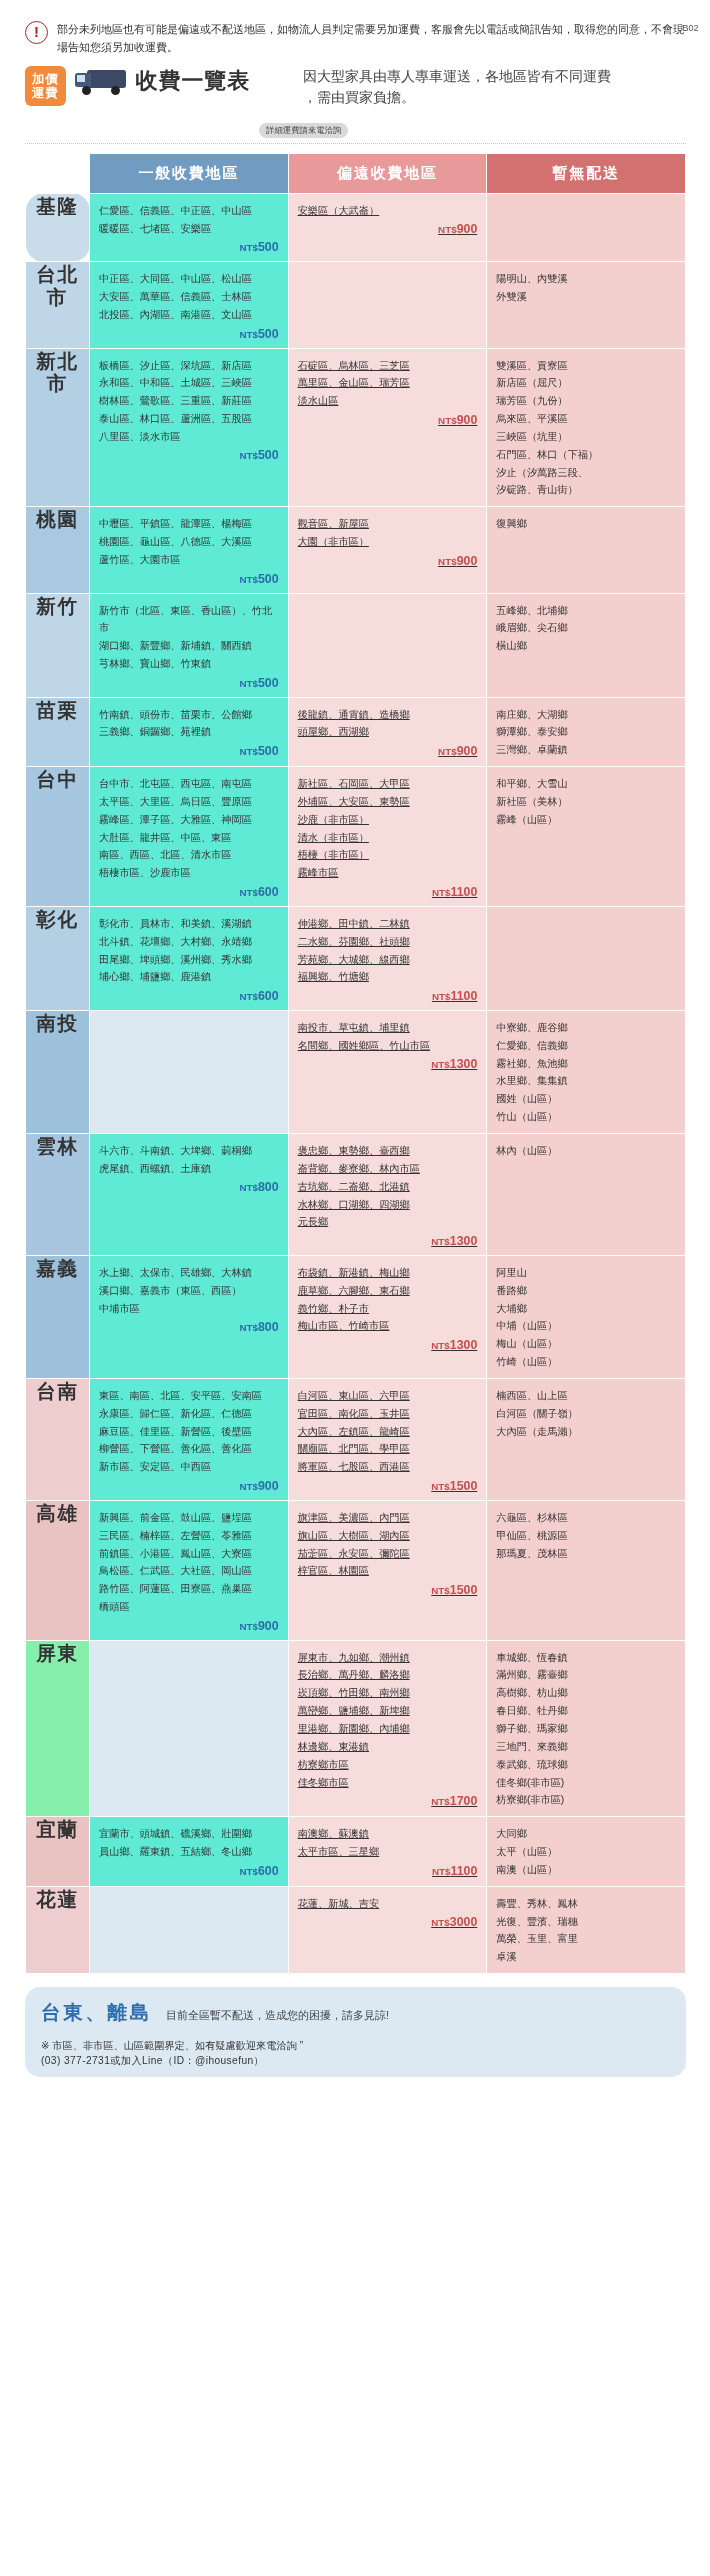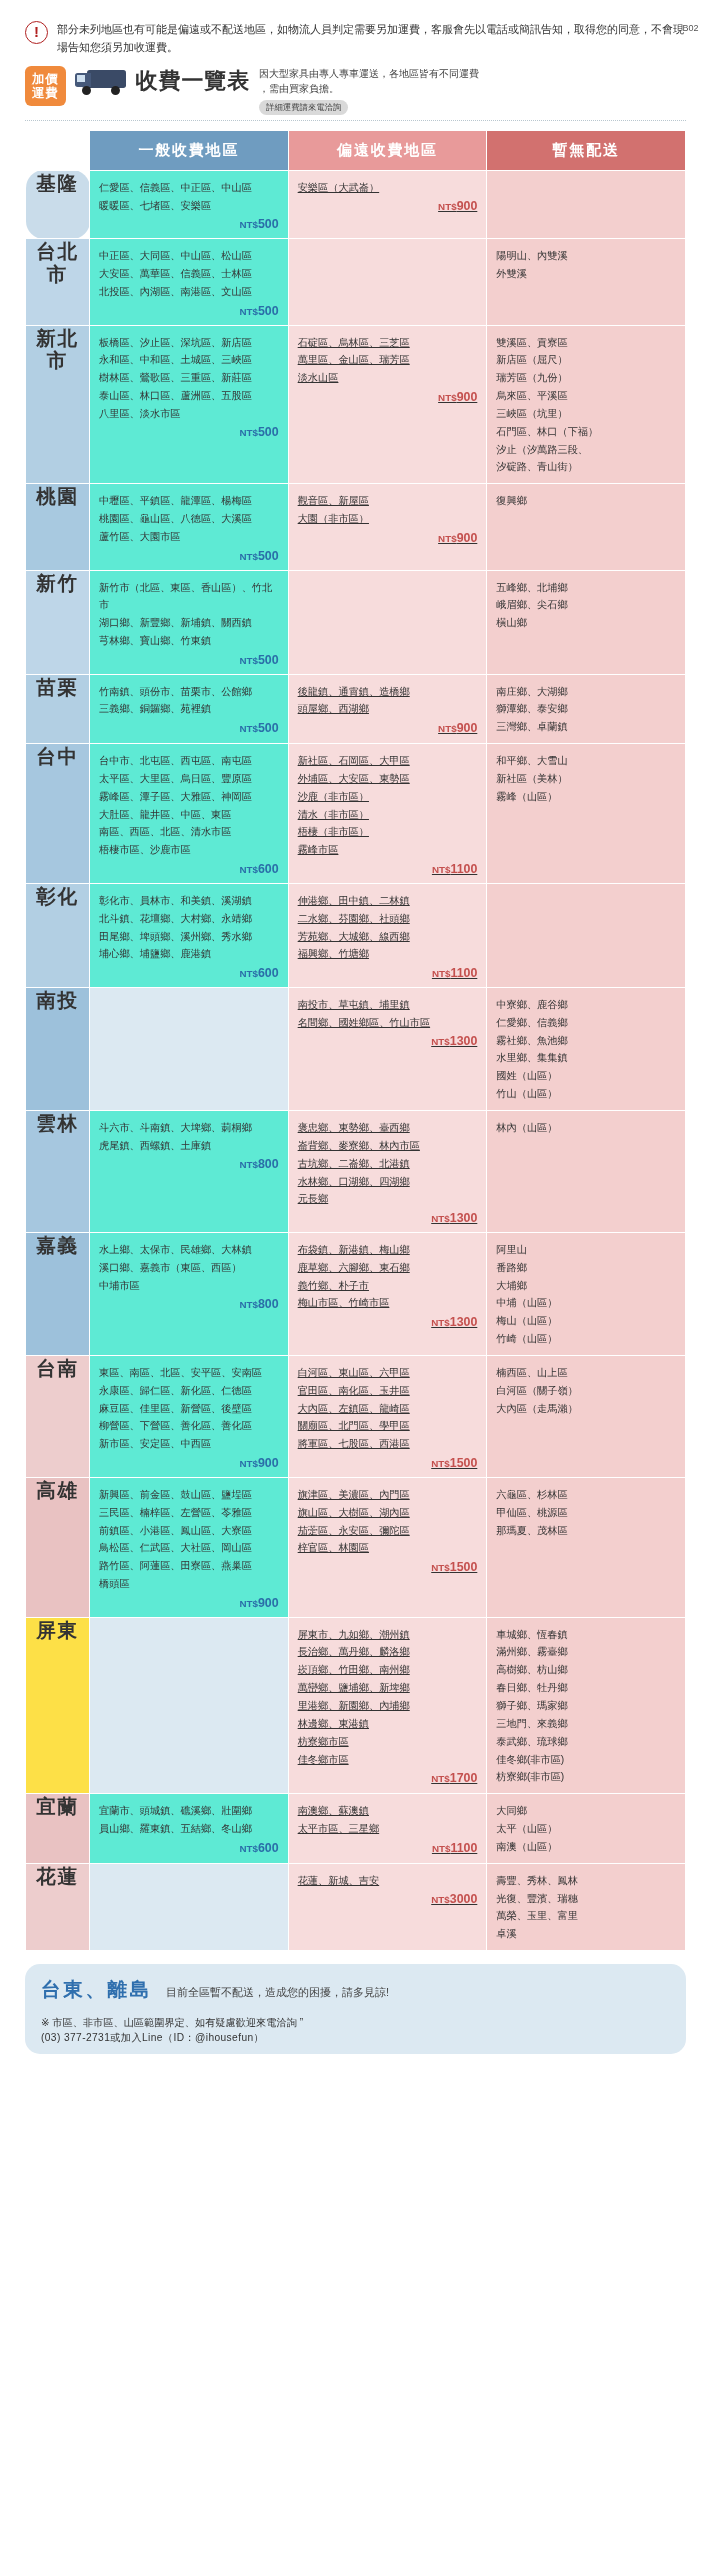--- a/index.html
+++ b/index.html
@@ -48,7 +48,7 @@
   .truck .w1, .truck .w2 { position:absolute; bottom:1.8px; width:9px; height:9px; background:#222; border-radius:50%; }
   .truck .w1 { left:7px; } .truck .w2 { left:36px; }
   .banner-title { font-size:22px; font-weight:bold; color:#333; letter-spacing:0.9px; }
-  .banner-sub { font-size:10px; line-height:1.5; color:#444; }
+  .banner-sub { font-size:14px; line-height:1.5; color:#444;margin-left:44px; }
   .banner-pill {
     display:inline-block; margin-top:4px;
     background:#d9d9d9; color:#444; border-radius:8px;

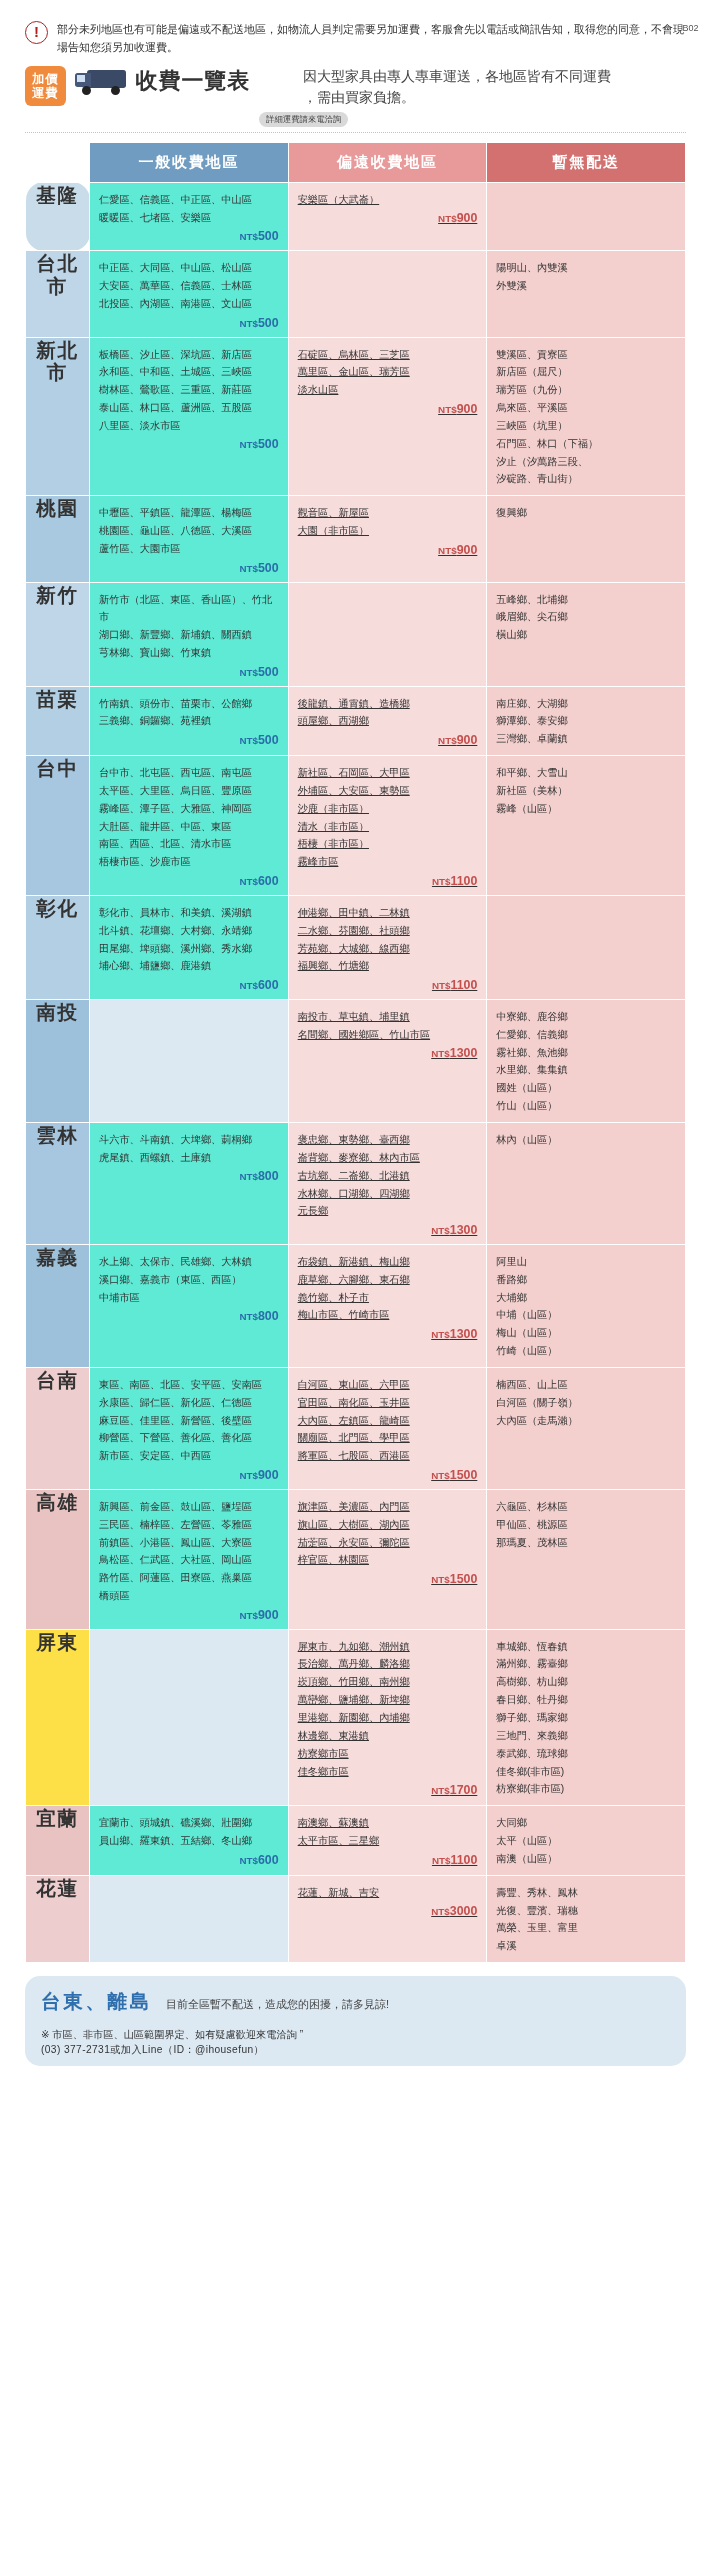--- a/index.html
+++ b/index.html
@@ -50,7 +50,7 @@
   .banner-title { font-size:22px; font-weight:bold; color:#333; letter-spacing:0.9px; }
   .banner-sub { font-size:14px; line-height:1.5; color:#444;margin-left:44px; }
   .banner-pill {
-    display:inline-block; margin-top:4px;
+    display:inline-block; margin-top:15px;
     background:#d9d9d9; color:#444; border-radius:8px;
     font-size:8.4px; padding:1.8px 7px;
   }

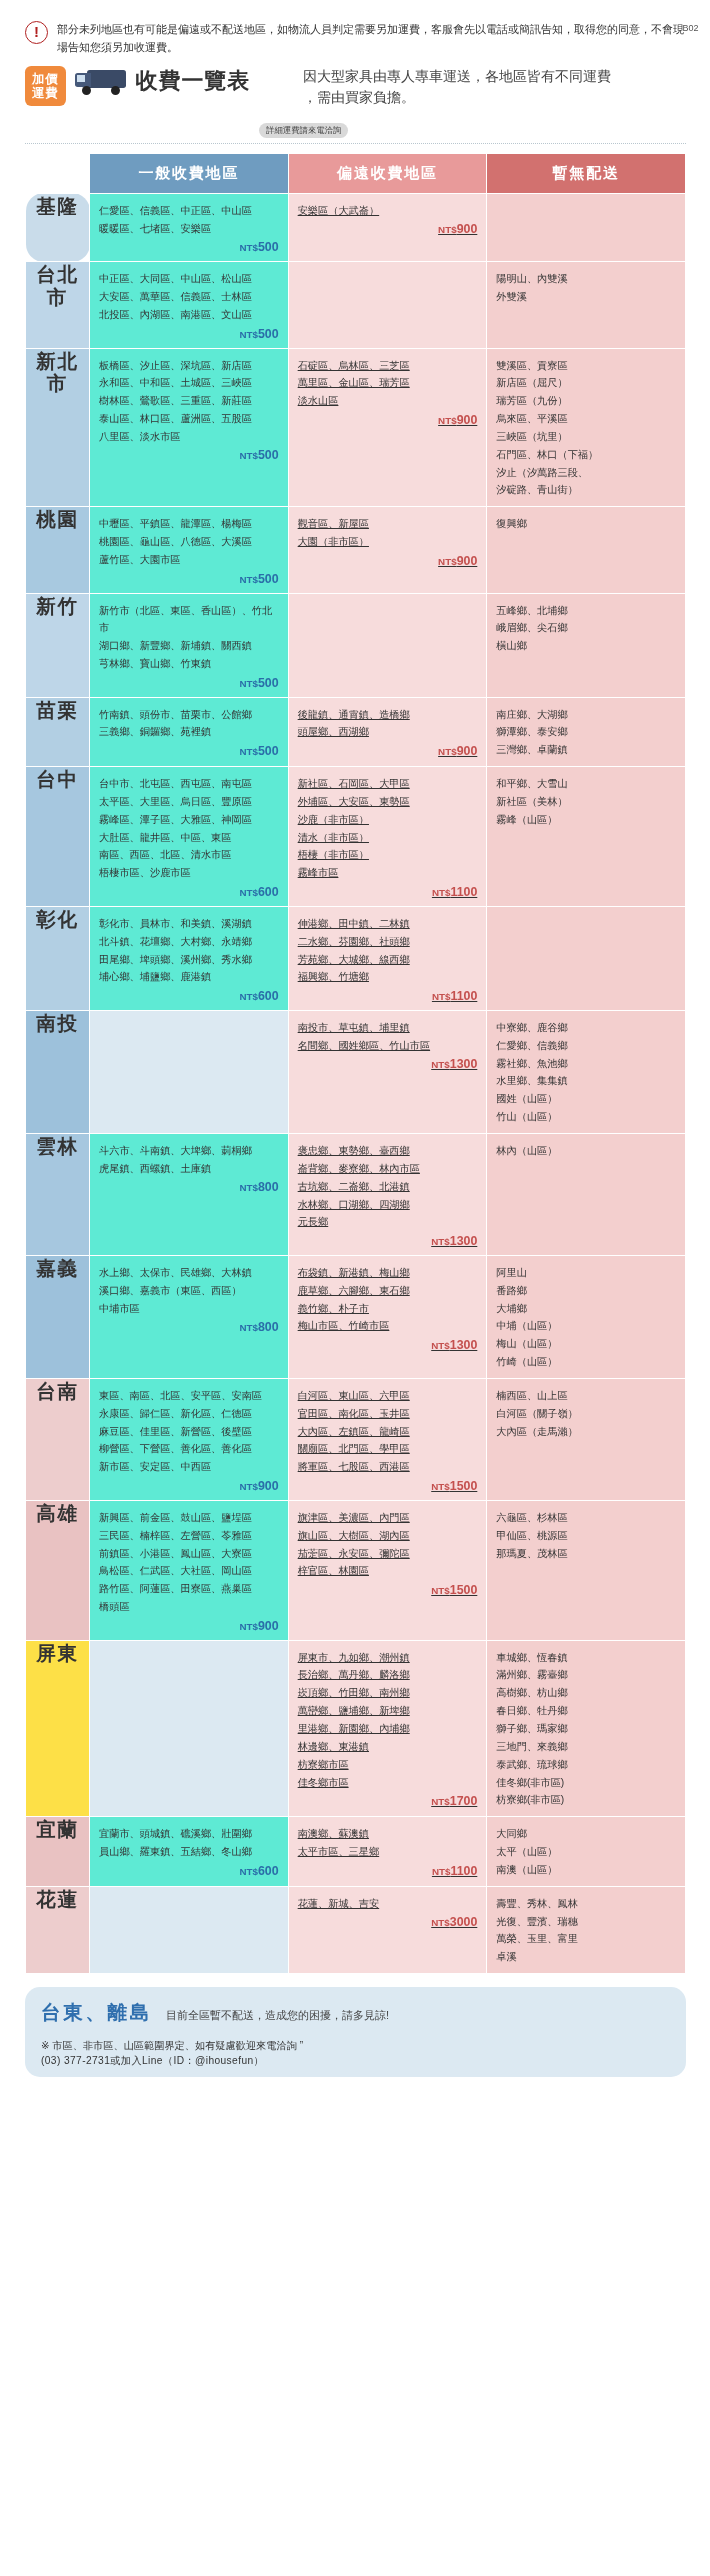--- a/index.html
+++ b/index.html
@@ -90,7 +90,7 @@
   .reg-taichung{background:#a6c7df;} .reg-changhua{background:#b2cfe3;}
   .reg-nantou{background:#9dc1db;} .reg-yunlin{background:#a6c7df;}
   .reg-chiayi{background:#9dc1db;} .reg-tainan{background:#edcdcd;}
-  .reg-kaohsiung{background:#e9c2c2;} .reg-pingtung{background:#fde047;}
+  .reg-kaohsiung{background:#e9c2c2;} .reg-pingtung{background:#86efac;}
   .reg-yilan{background:#e9c2c2;} .reg-hualien{background:#edcdcd;}
 
   

